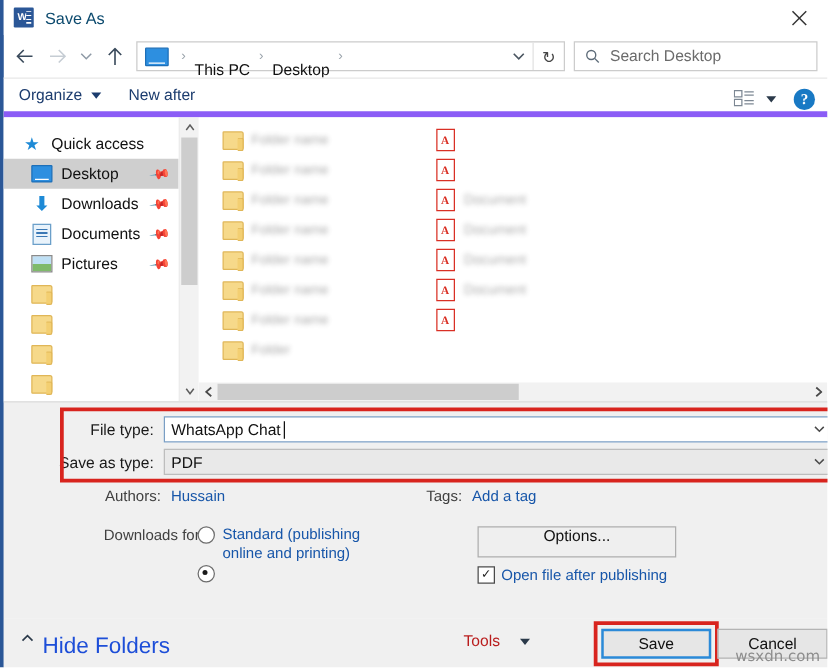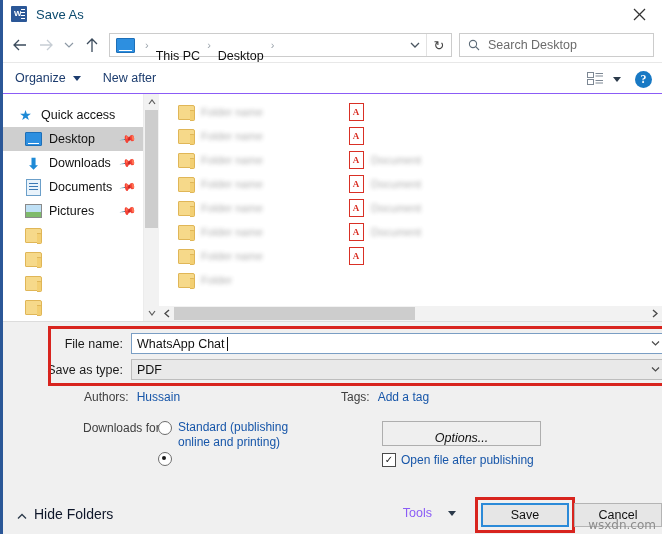--- a/index.html
+++ b/index.html
@@ -167,7 +167,7 @@
     display: flex;
     align-items: center;
     border-top: 1px solid #e8e8e8;
-    border-bottom: 1px solid #8b5cf6;
+    border-bottom: 5px solid #8b5cf6;
     background: #ffffff;
     padding-left: 12px;
     box-sizing: border-box;

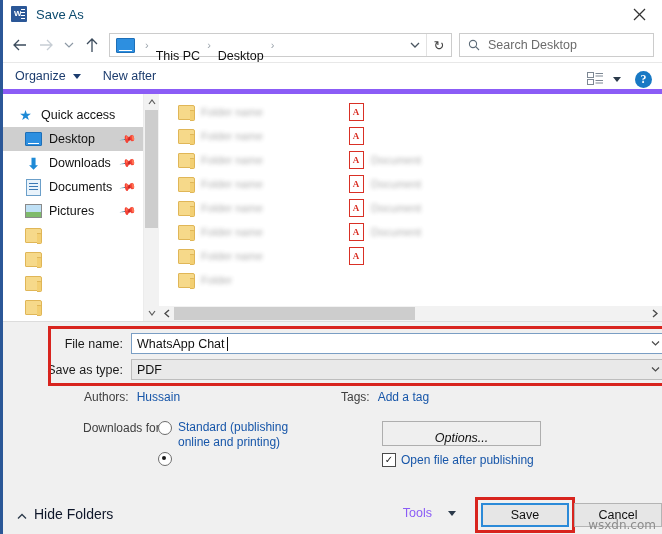--- a/index.html
+++ b/index.html
@@ -849,7 +849,7 @@
   <div class="lower">
 
     <div class="formrow" style="left:42px; top:11px; width:620px;">
-      <div class="flabel" style="width:78px;">File name:</div>
+      <div class="flabel" style="width:78px;">File type:</div>
       <div class="fname-input" style="width:535px; margin-left:8px;">
         <span>WhatsApp Chat</span>
           <span class="caretbar"></span>

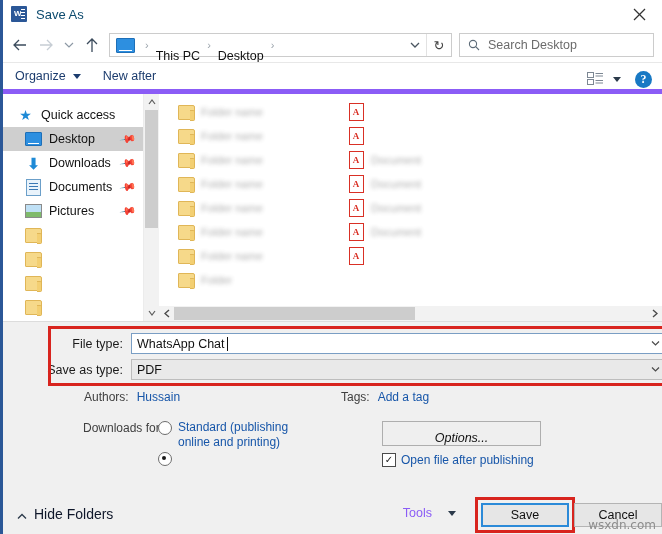--- a/index.html
+++ b/index.html
@@ -492,10 +492,9 @@
     width: 157px; height: 23px;
     border: 1px solid #aeaeae;
     background: #efefef;
-    display: flex; align-items: flex-end; justify-content: center;
+    display: flex; align-items: flex-start; justify-content: center;
     font-size: 12.5px;
     color: #111;
-    font-style: italic;
   }
   .chk-row { display: flex; align-items: center; }
   .chk {

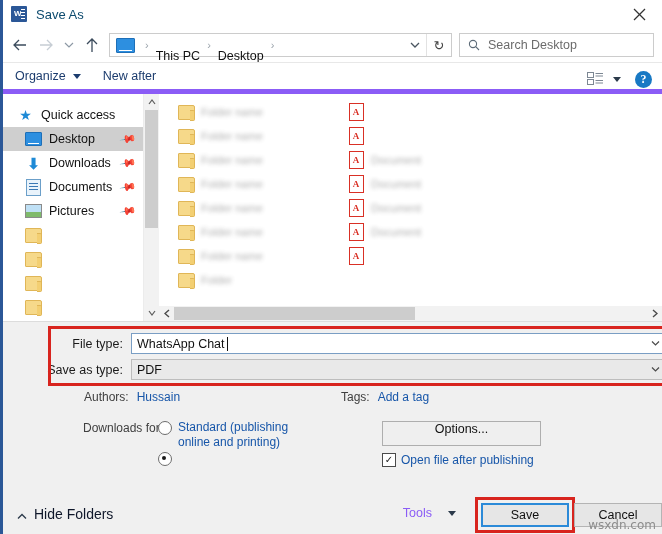--- a/index.html
+++ b/index.html
@@ -518,9 +518,9 @@
   .hidefolders {
     position: absolute;
     left: 14px; top: 11px;
-    display: flex; align-items: flex-end;
-    font-size: 14px;
-    color: #0f172a;
+    display: flex; align-items: flex-start;
+    font-size: 18px;
+    color: #1d4ed8;
   }
   .hidefolders .chev {
     margin-right: 7px; color: #2b3a4a; font-size: 10px;

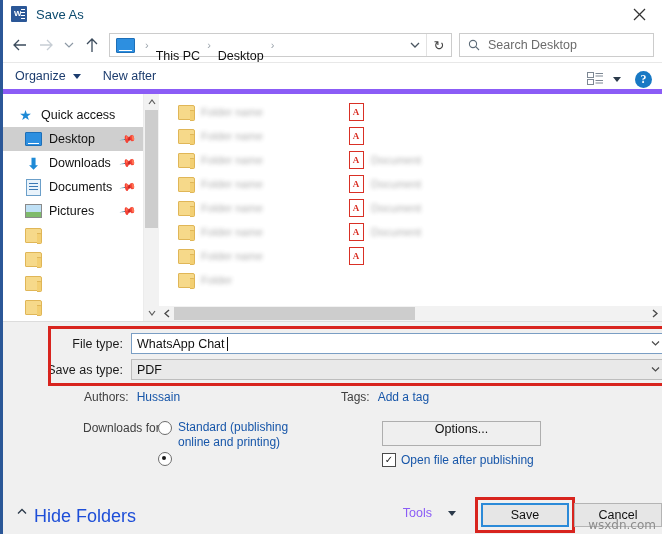--- a/index.html
+++ b/index.html
@@ -527,9 +527,9 @@
   }
   .tools {
     position: absolute;
-    right: 206px; top: 11px;
+    right: 238px; top: 11px;
     display: flex; align-items: center;
-    font-size: 12.5px; color: #8b5cf6;
+    font-size: 12.5px; color: #b91c1c;
   }
   .tools .caret {
     margin-left: 16px;

